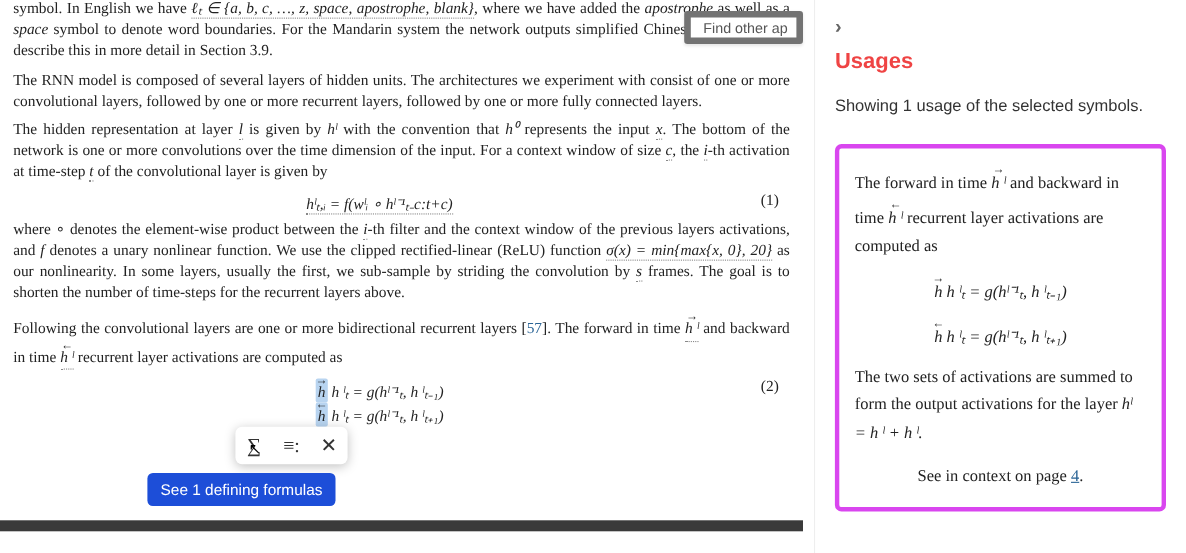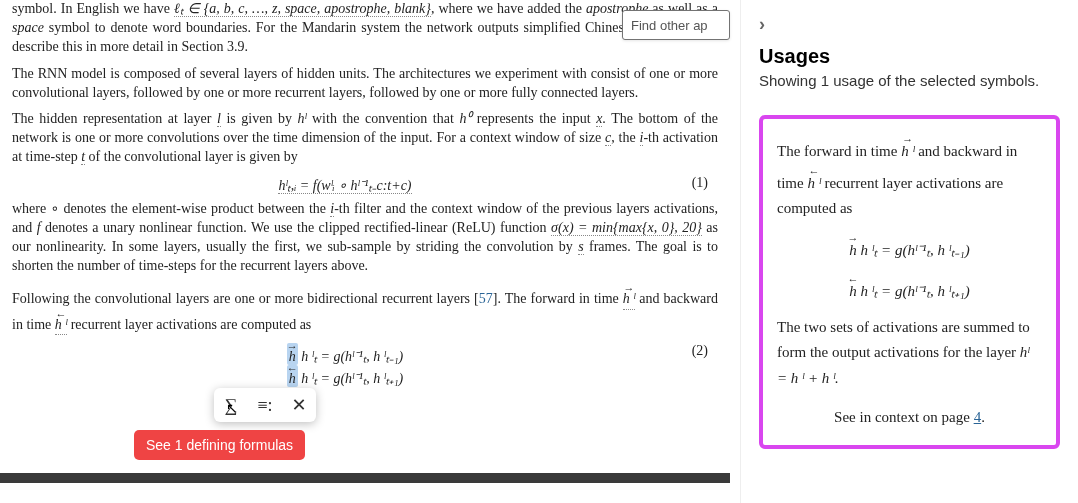--- a/index.html
+++ b/index.html
@@ -29,7 +29,7 @@
     width: 108px;
     height: 30px;
     background: #fff;
-    border: 1px solid #737373;
+    border: 6px solid #737373;
     border-radius: 3px;
     display: flex;
     align-items: center;
@@ -40,6 +40,7 @@
     overflow: hidden;
     white-space: nowrap;
     box-shadow: 0 1px 3px rgba(0,0,0,0.1);
+    justify-content: flex-end;
   }
   .para {
     line-height: 1.35;

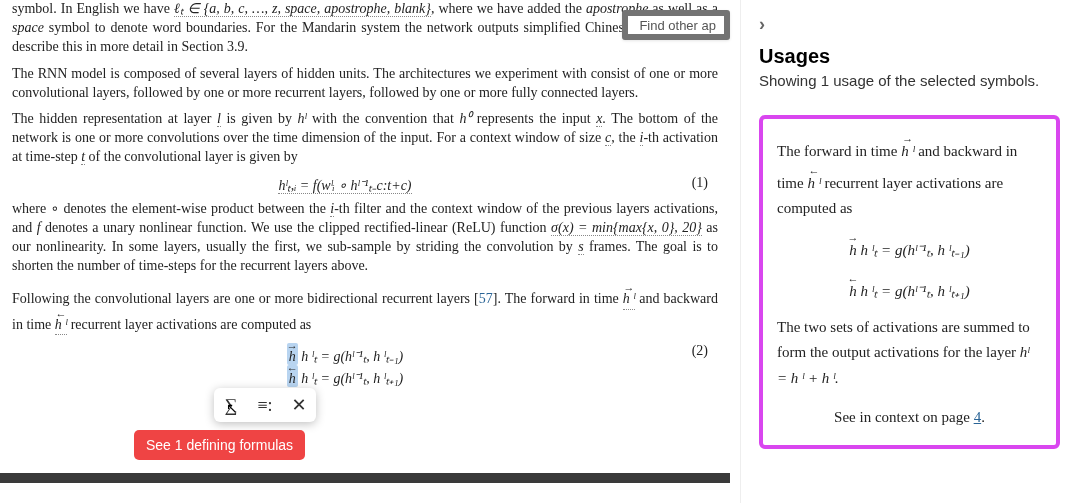--- a/index.html
+++ b/index.html
@@ -164,8 +164,8 @@
   .sp-title {
     font-size: 20px;
     font-weight: 700;
-    color: #000000;
-    margin-bottom: 4px;
+    color: #ef4444;
+    margin-bottom: 20px;
   }
   .sp-sub {
     font-size: 15px;

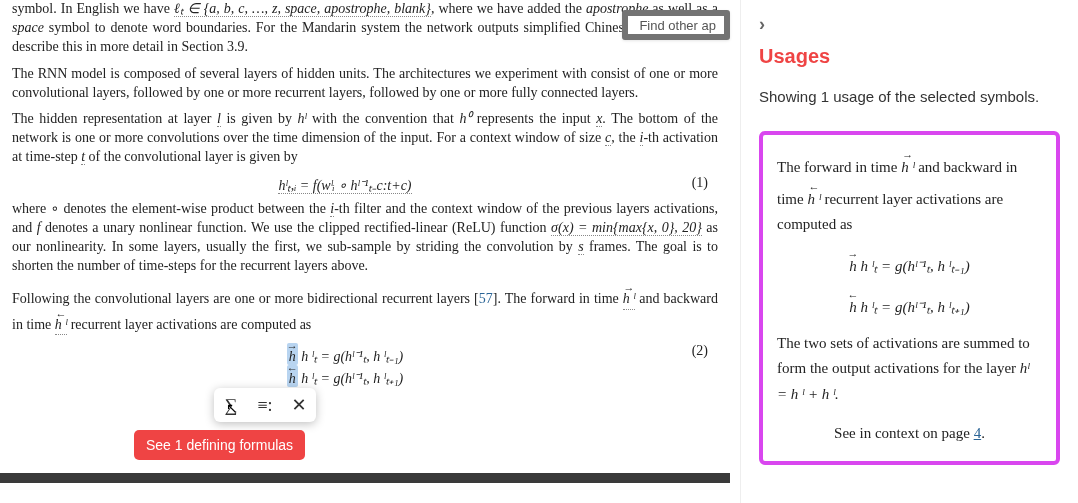--- a/index.html
+++ b/index.html
@@ -126,7 +126,7 @@
     position: absolute;
     left: 134px;
     top: 430px;
-    background: #ef4444;
+    background: #1d4ed8;
     color: #fff;
     font-family: -apple-system, BlinkMacSystemFont, sans-serif;
     font-size: 14px;

